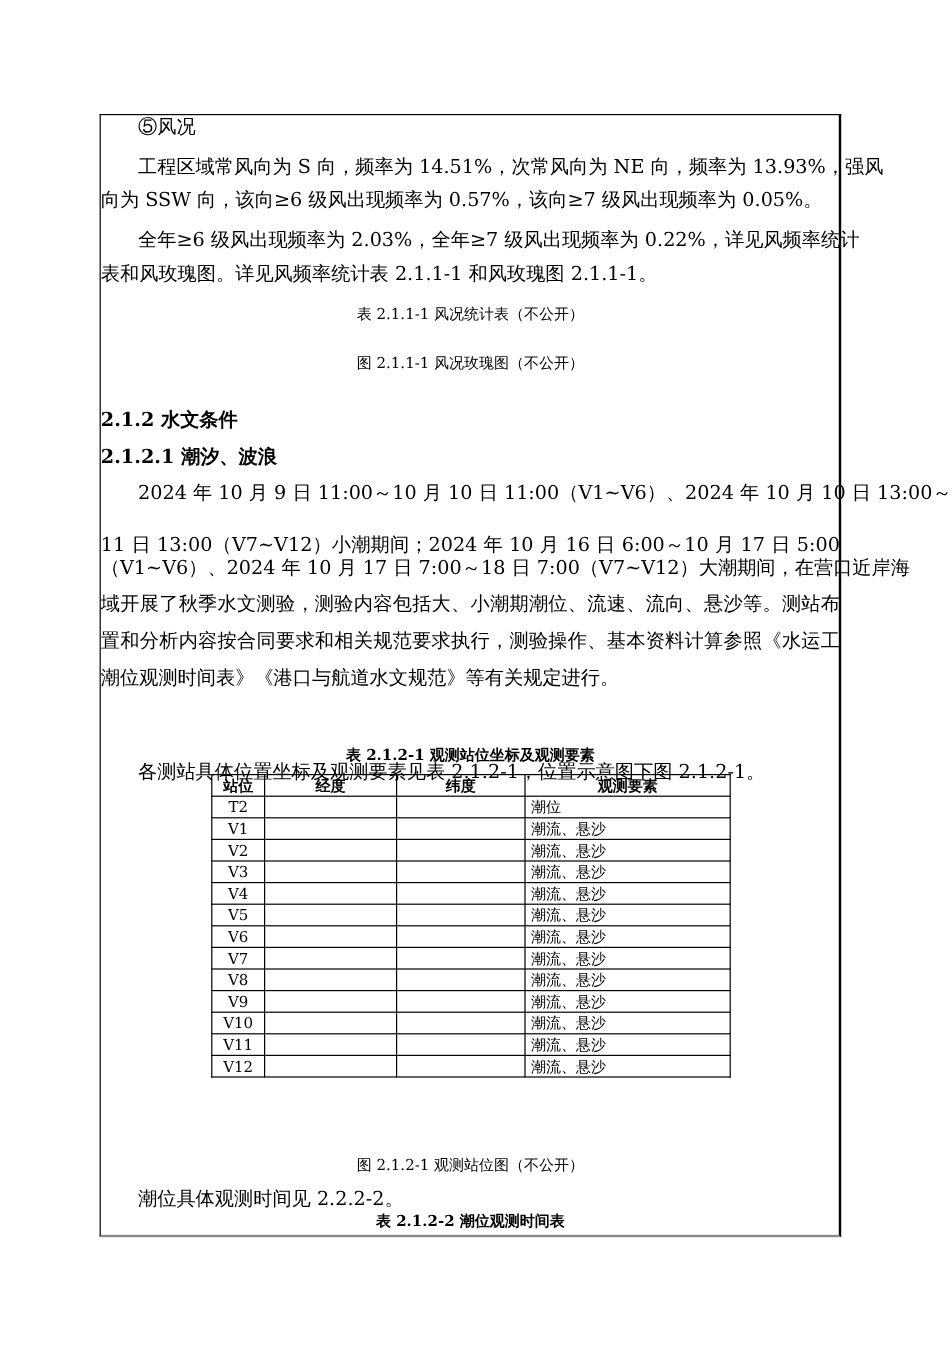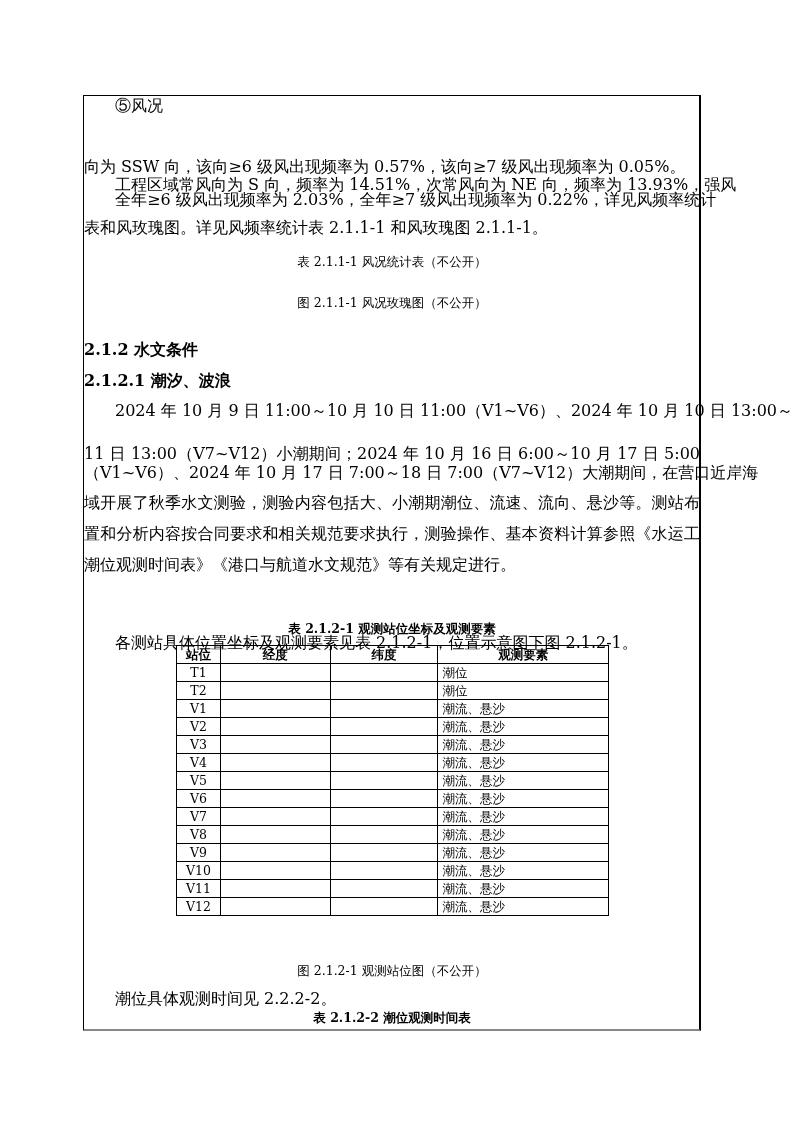--- a/index.html
+++ b/index.html
@@ -27,7 +27,7 @@
 <div class="frame"></div>
 
 <div class="line indent" style="top:96px;">⑤风况</div>
-<div class="line indent" style="top:129px;margin-top:46px;">工程区域常风向为 S 向，频率为 14.51%，次常风向为 NE 向，频率为 13.93%，强风</div>
+<div class="line indent" style="top:129px;">工程区域常风向为 S 向，频率为 14.51%，次常风向为 NE 向，频率为 13.93%，强风</div>
 <div class="line" style="top:157px;">向为 SSW 向，该向≥6 级风出现频率为 0.57%，该向≥7 级风出现频率为 0.05%。</div>
 <div class="line indent" style="top:190px;">全年≥6 级风出现频率为 2.03%，全年≥7 级风出现频率为 0.22%，详见风频率统计</div>
 <div class="line" style="top:218px;">表和风玫瑰图。详见风频率统计表 2.1.1-1 和风玫瑰图 2.1.1-1。</div>

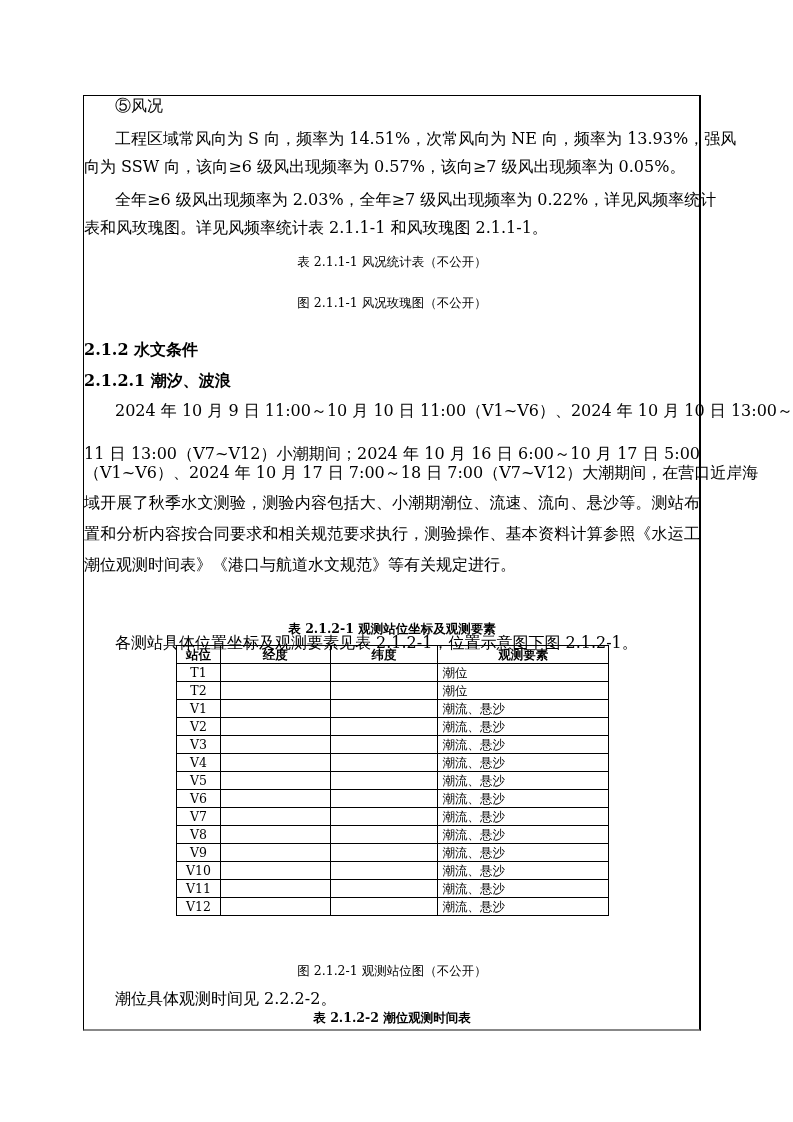--- a/index.html
+++ b/index.html
@@ -63,12 +63,6 @@
     </tr>
   </thead>
   <tbody id="station-body">
-      <tr>
-        <td class="st">T1</td>
-        <td></td>
-        <td></td>
-        <td class="el">潮位</td>
-      </tr>
       <tr>
         <td class="st">T2</td>
         <td></td>

